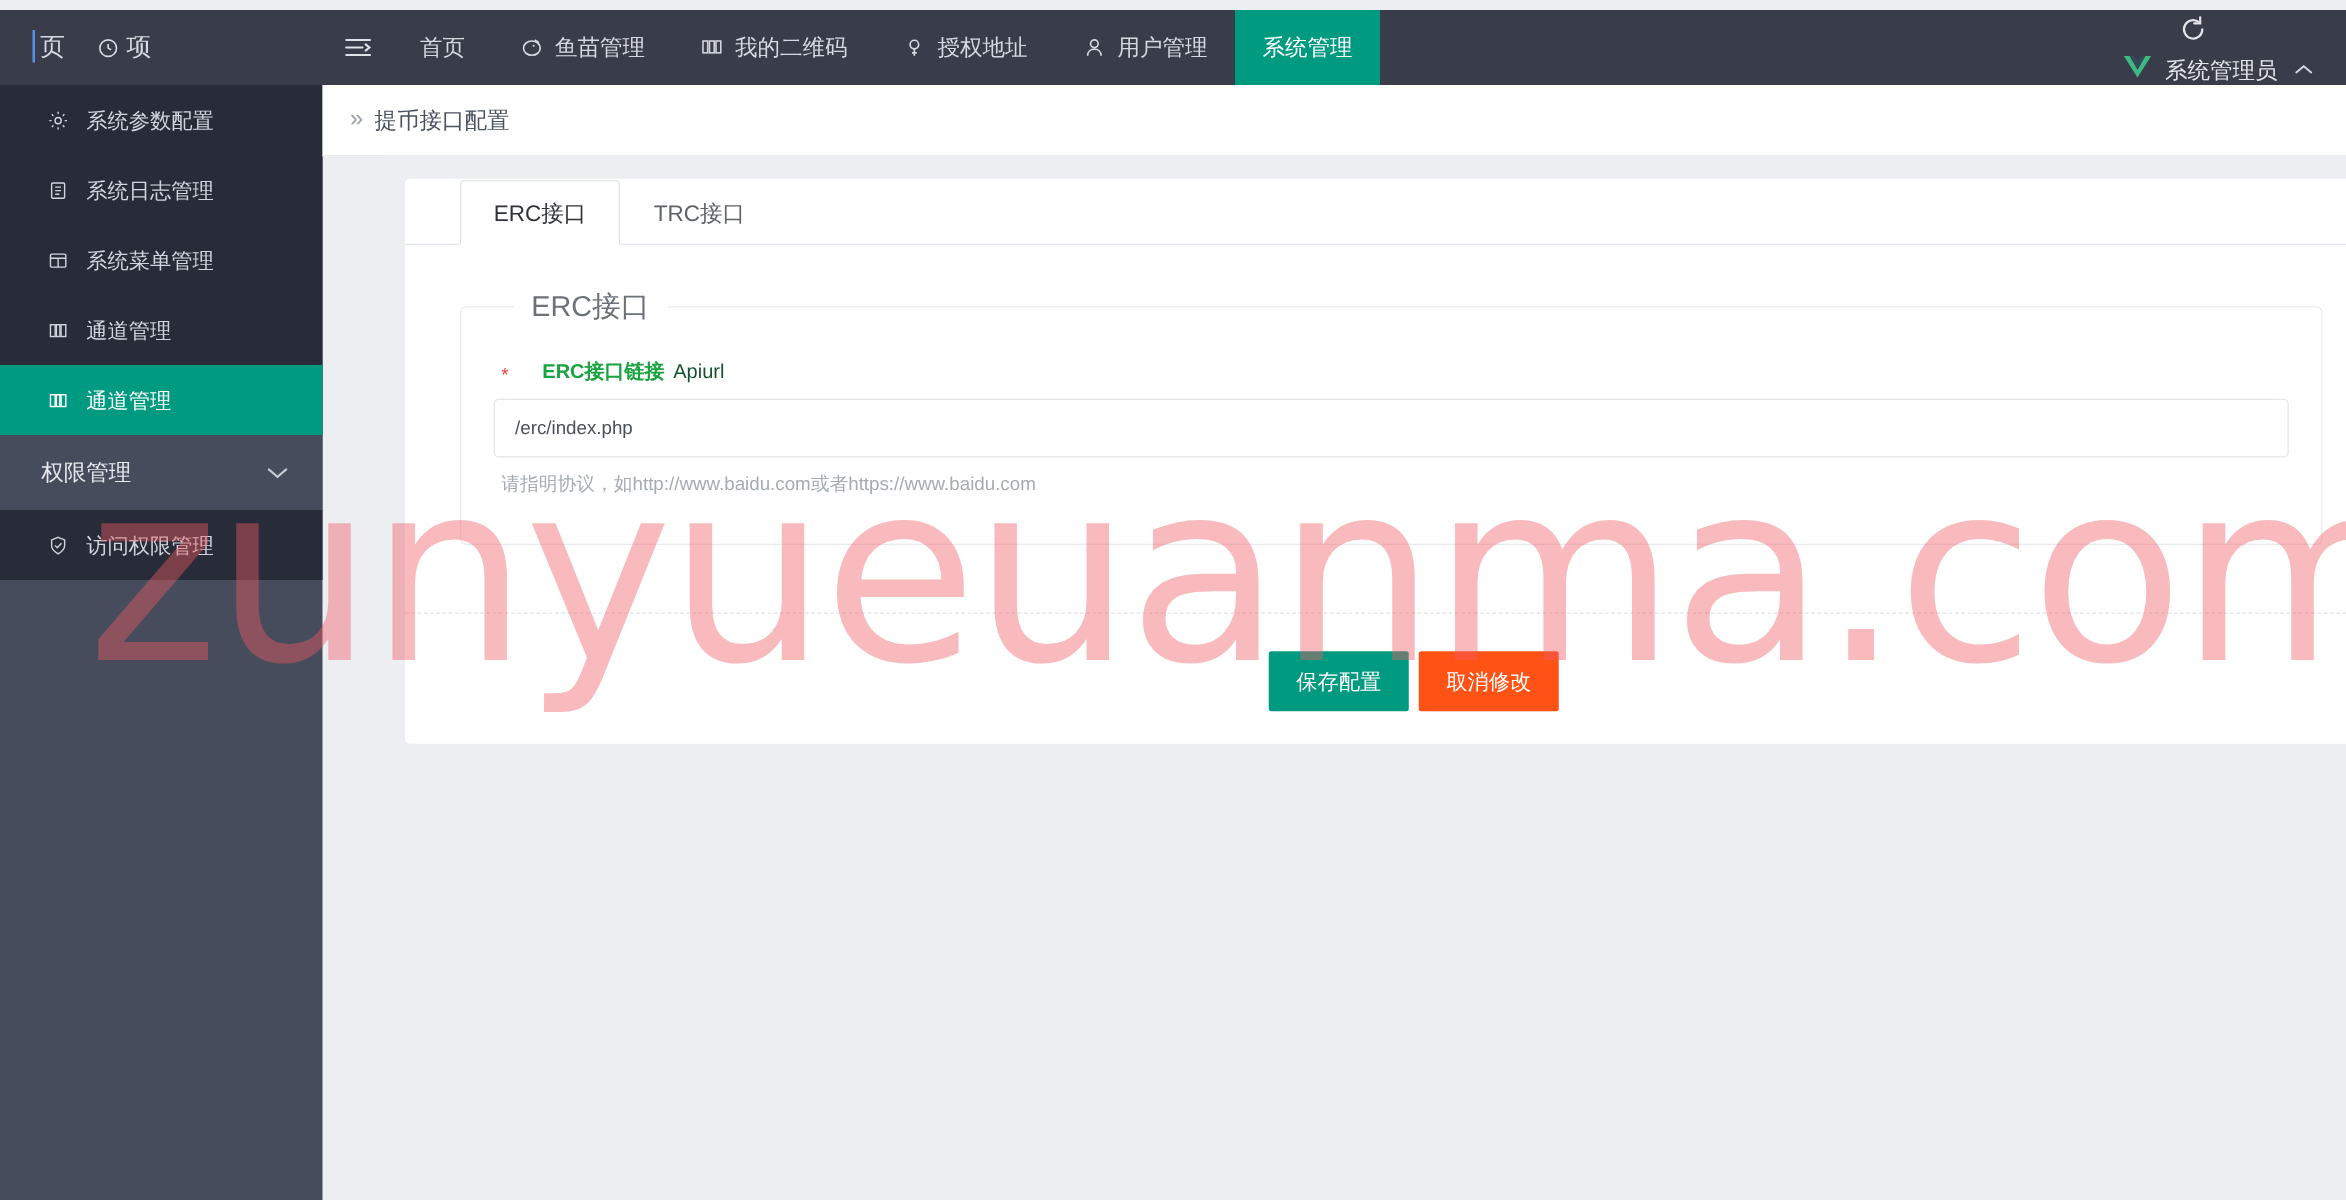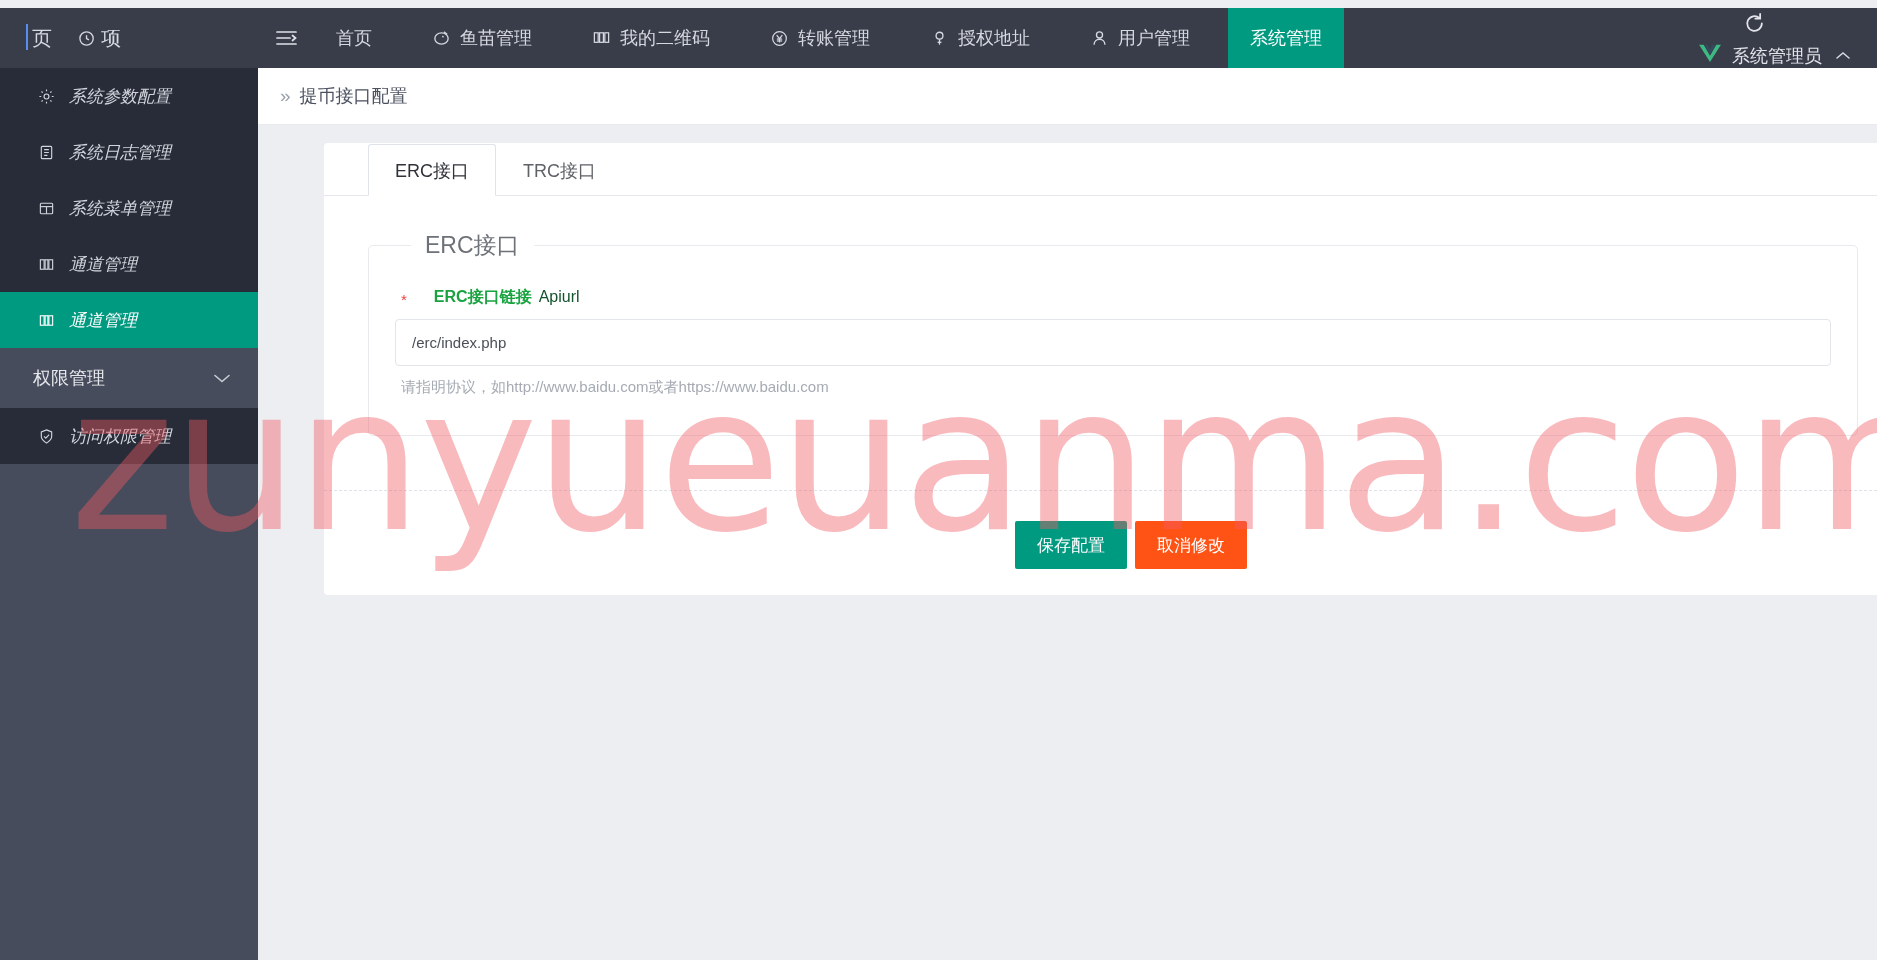--- a/index.html
+++ b/index.html
@@ -38,7 +38,7 @@
     cursor: pointer;
   }
   .nav-toggle svg { display: block; }
-  .nav-items { display: flex; align-items: stretch; gap: 16px; }
+  .nav-items { display: flex; align-items: stretch; }
   .nav-item {
     display: flex; align-items: center; gap: 9px;
     padding: 0 22px; color: #d6d9e0; font-size: 18px; white-space: nowrap;

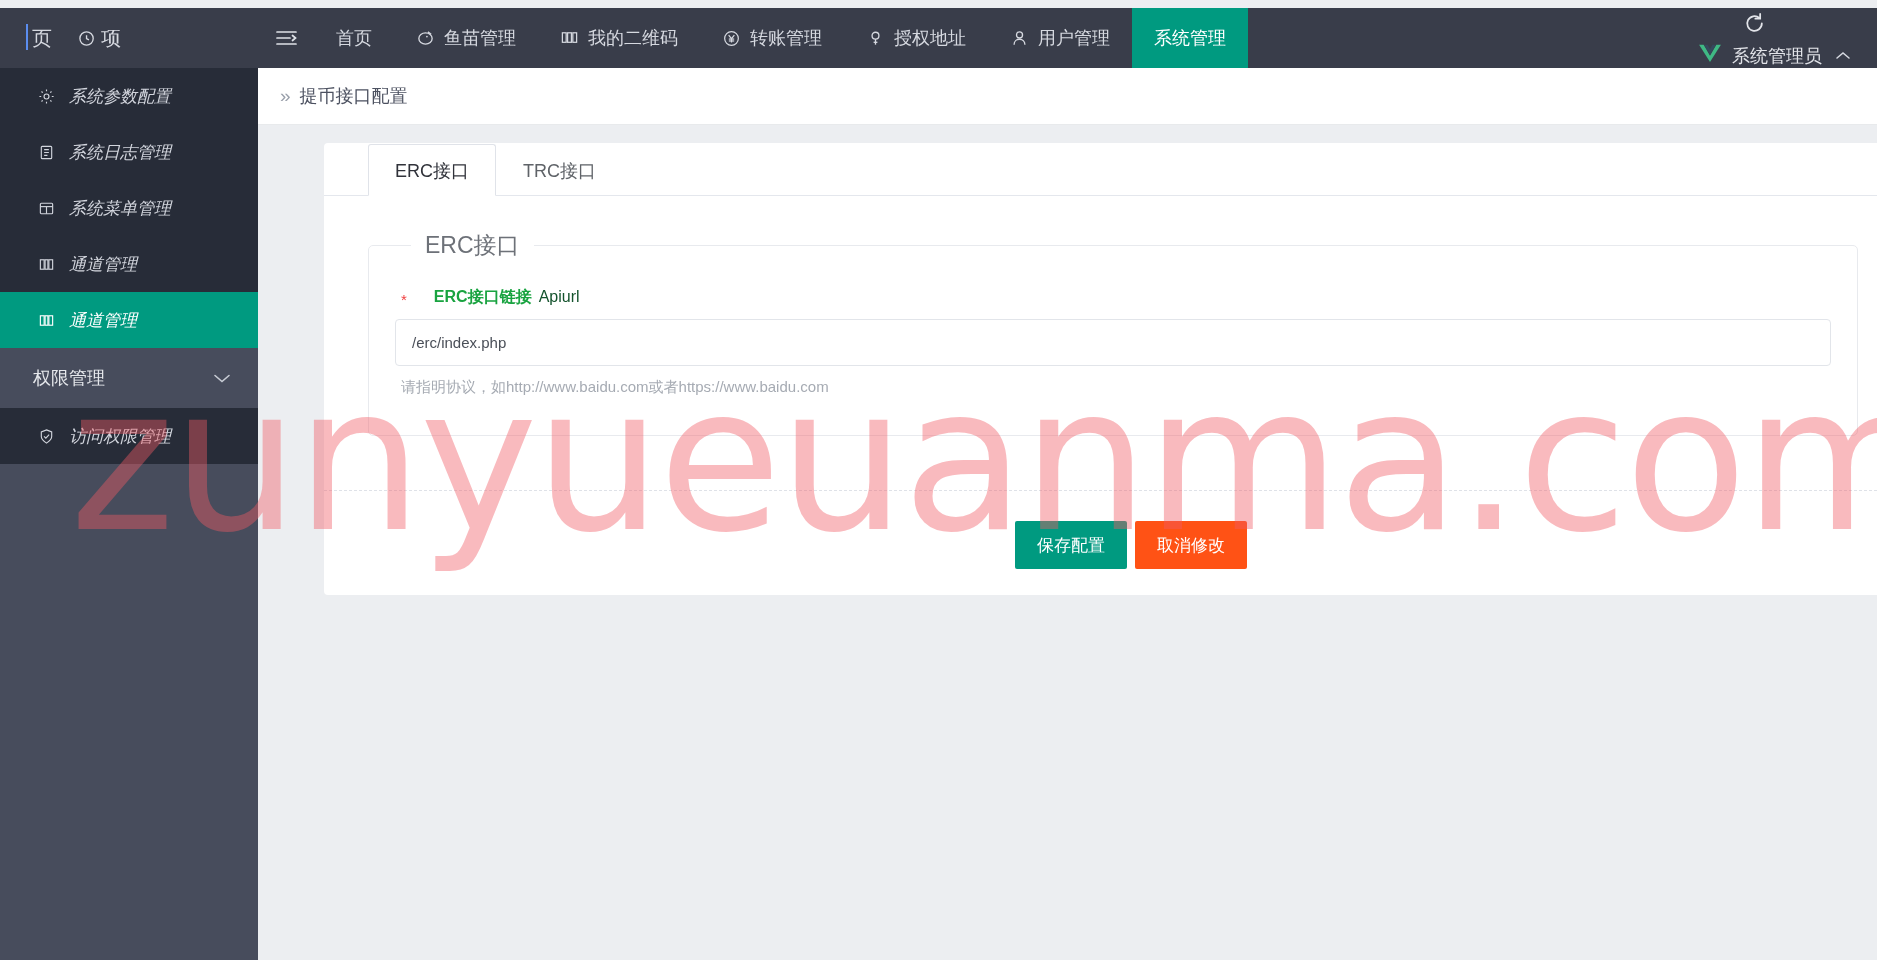--- a/index.html
+++ b/index.html
@@ -227,18 +227,6 @@
         <span class="ni-label">我的二维码</span>
       </div>
 
-      <div class="nav-item">
-        <span class="ni-icon">
-          <svg width="19" height="19" viewBox="0 0 20 20" fill="none" stroke="#d6d9e0" stroke-width="1.3">
-            <circle cx="10" cy="10" r="7.2"></circle>
-            <path d="M7 6.5 L10 10.2 L13 6.5"></path>
-            <path d="M7.2 10.6 H12.8"></path>
-            <path d="M7.2 12.6 H12.8"></path>
-            <path d="M10 10.2 V14.2"></path>
-          </svg>
-        </span>
-        <span class="ni-label">转账管理</span>
-      </div>
 
       <div class="nav-item">
         <span class="ni-icon">

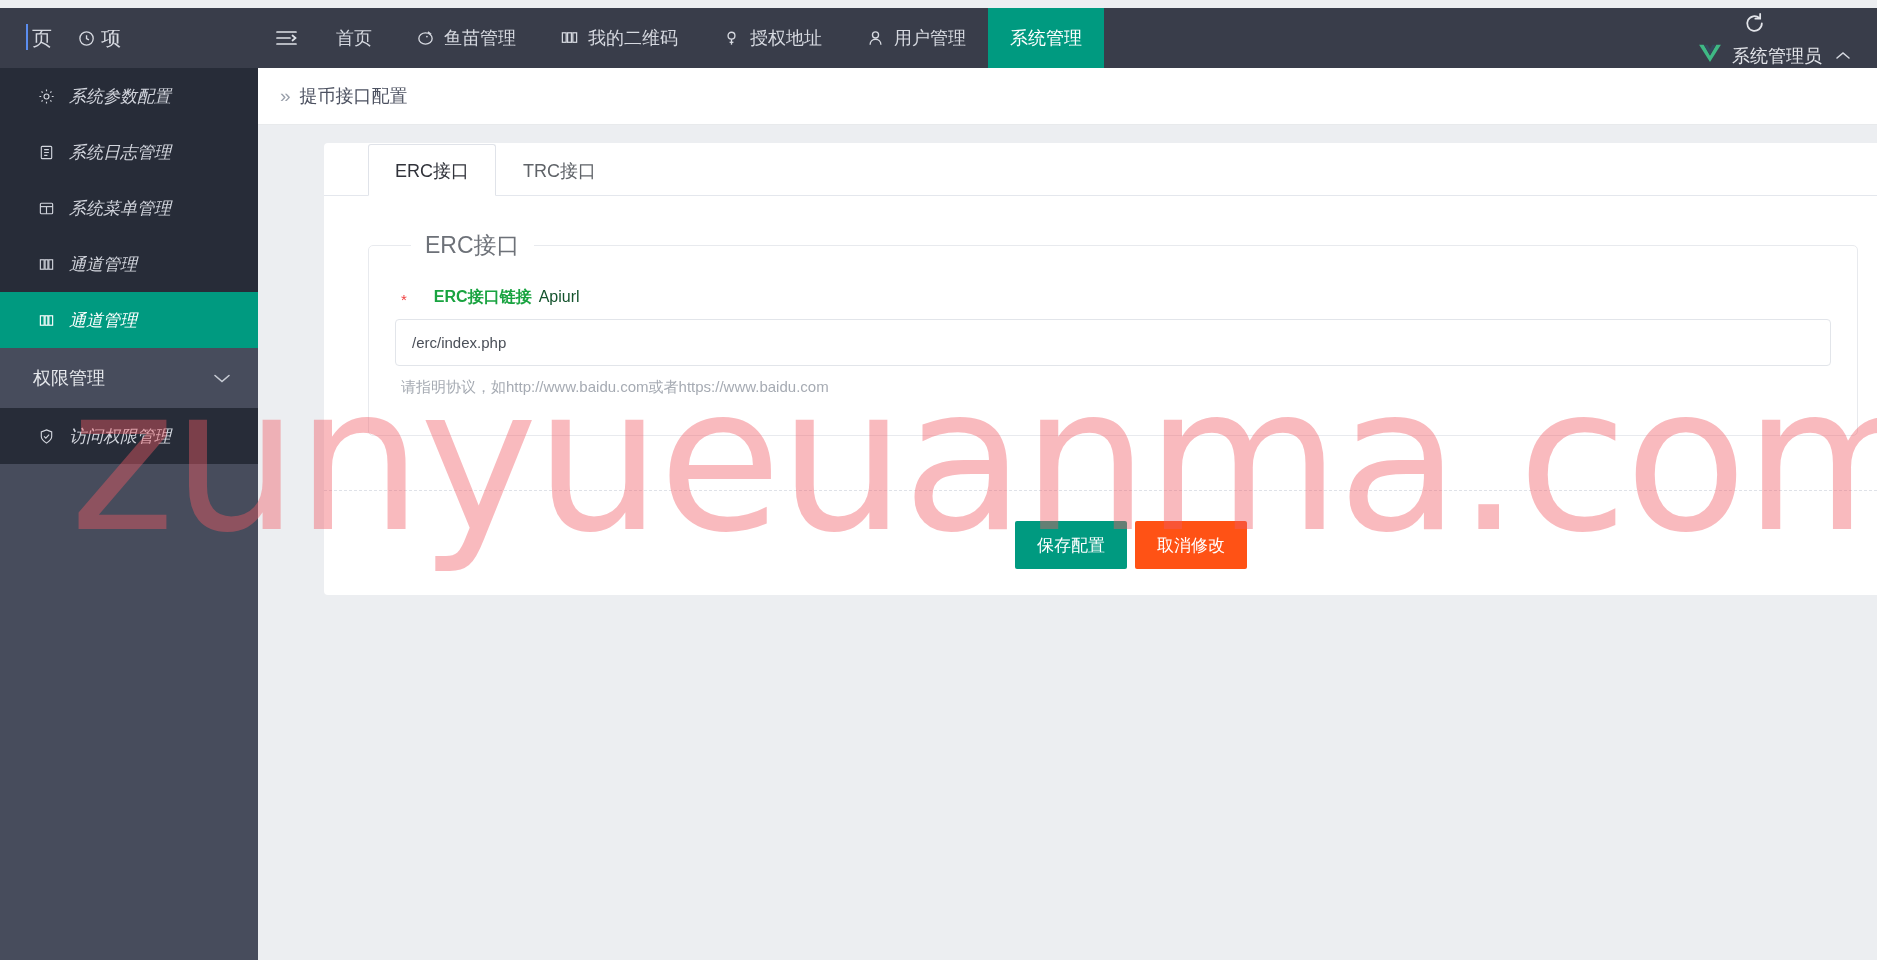--- a/index.html
+++ b/index.html
@@ -67,7 +67,7 @@
     padding: 0 26px 0 33px; color: #e6e8ec; font-size: 18px; cursor: pointer;
     background: #474c5c;
   }
-  .side-sub { background: #272c38; font-style: italic; }
+  .side-sub { background: #272c38; }
   .side-item {
     height: 56px; display: flex; align-items: center; gap: 11px;
     padding-left: 38px; color: #d2d5dd; font-size: 17px; cursor: pointer;

